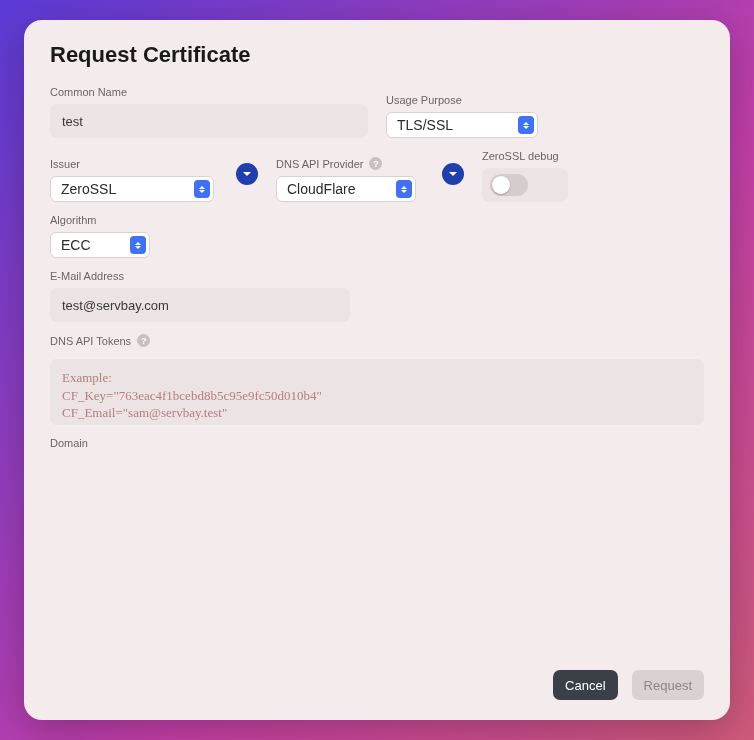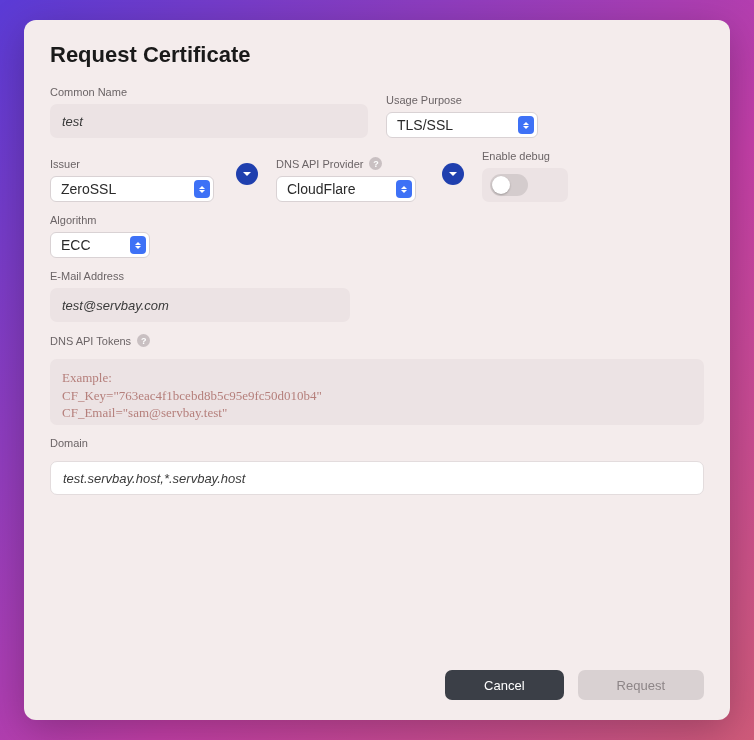--- a/index.html
+++ b/index.html
@@ -15,7 +15,7 @@
     width: 706px;
     height: 700px;
     background: #f4ecec;
-    border-radius: 12px;
+    border-radius: 18px;
     padding: 22px 26px 20px 26px;
     position: relative;
     box-shadow: 0 10px 40px rgba(0,0,0,.25);

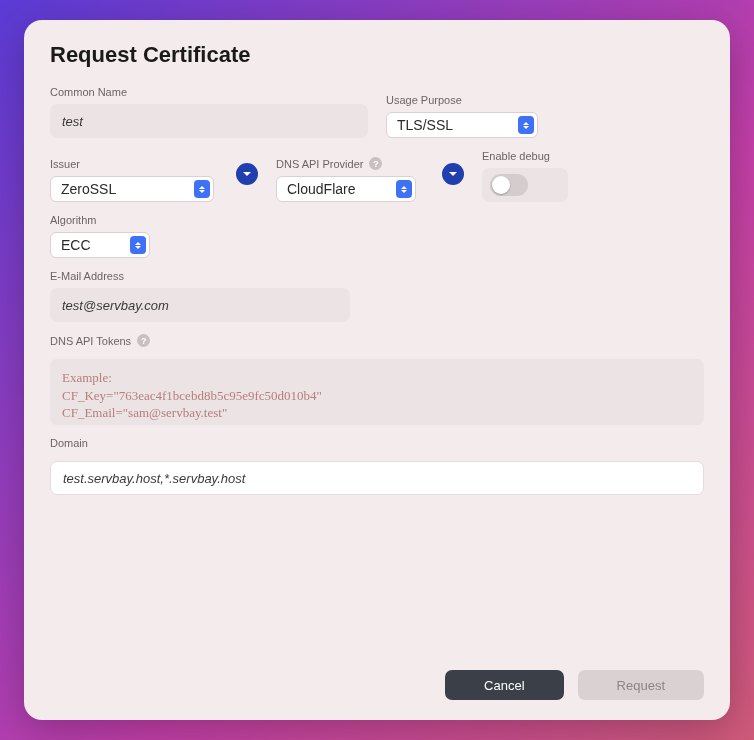--- a/index.html
+++ b/index.html
@@ -59,7 +59,6 @@
     font-size: 13px;
     color: #3a3a3a;
     outline: none;
-    font-style: italic;
   }
   .text-input.white { background: #fff; border: 1px solid #e3dcdd; }
   .select {

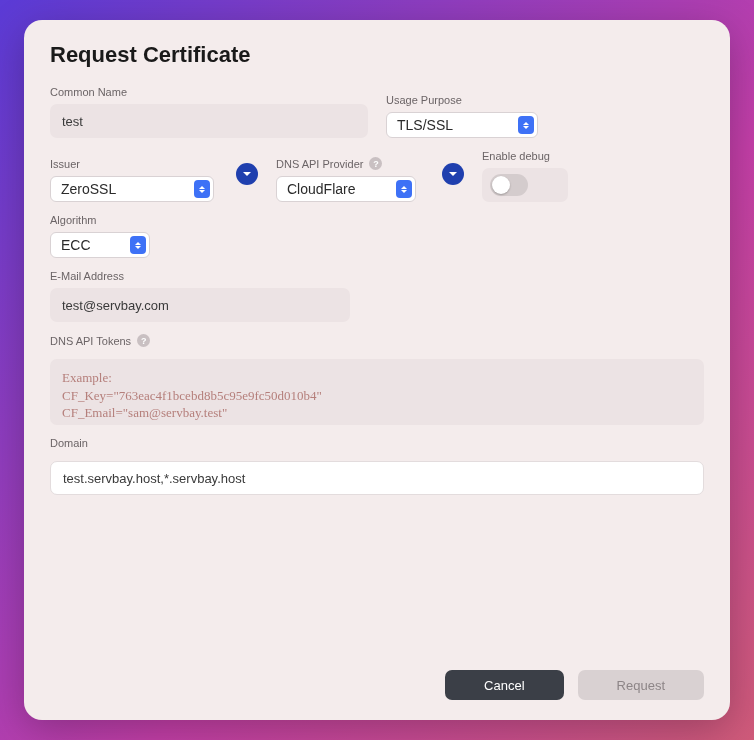--- a/index.html
+++ b/index.html
@@ -219,7 +219,7 @@
           </svg>
       </div>
       <div class="field">
-        <div class="label">Enable debug</div>
+        <div class="label">ZeroSSL debug</div>
         <div class="toggle-wrap">
           <div class="toggle"></div>
         </div>

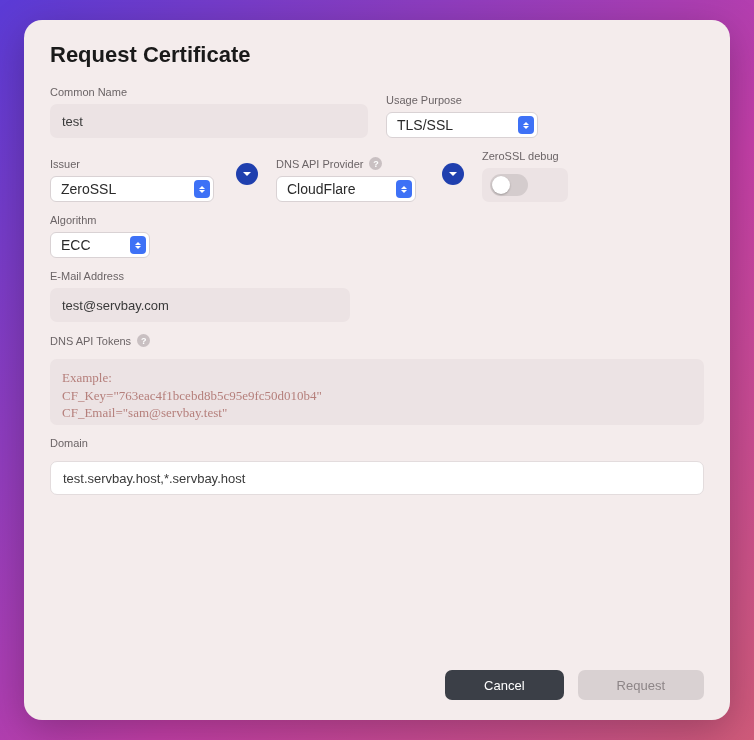--- a/index.html
+++ b/index.html
@@ -255,7 +255,6 @@
 
     <div class="row" style="flex-direction:column; align-items:stretch; gap:6px">
       <div class="label">Domain</div>
-      <input class="text-input white" style="width: 100%;" value="test.servbay.host,*.servbay.host">
     </div>
 
   </div>

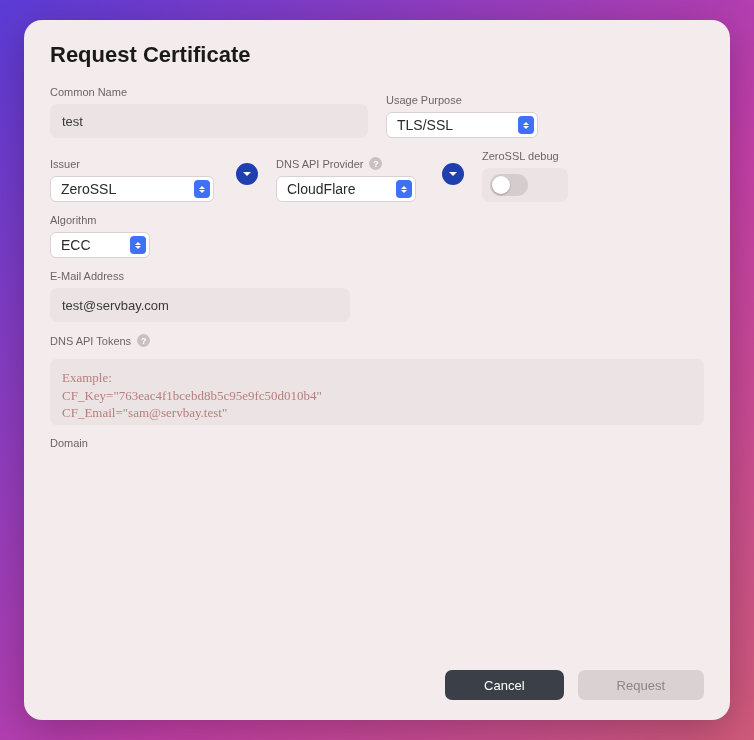--- a/index.html
+++ b/index.html
@@ -156,7 +156,7 @@
   }
   .btn {
     height: 30px;
-    padding: 0 39px;
+    padding: 0 12px;
     border-radius: 7px;
     font-size: 13px;
     border: none;

